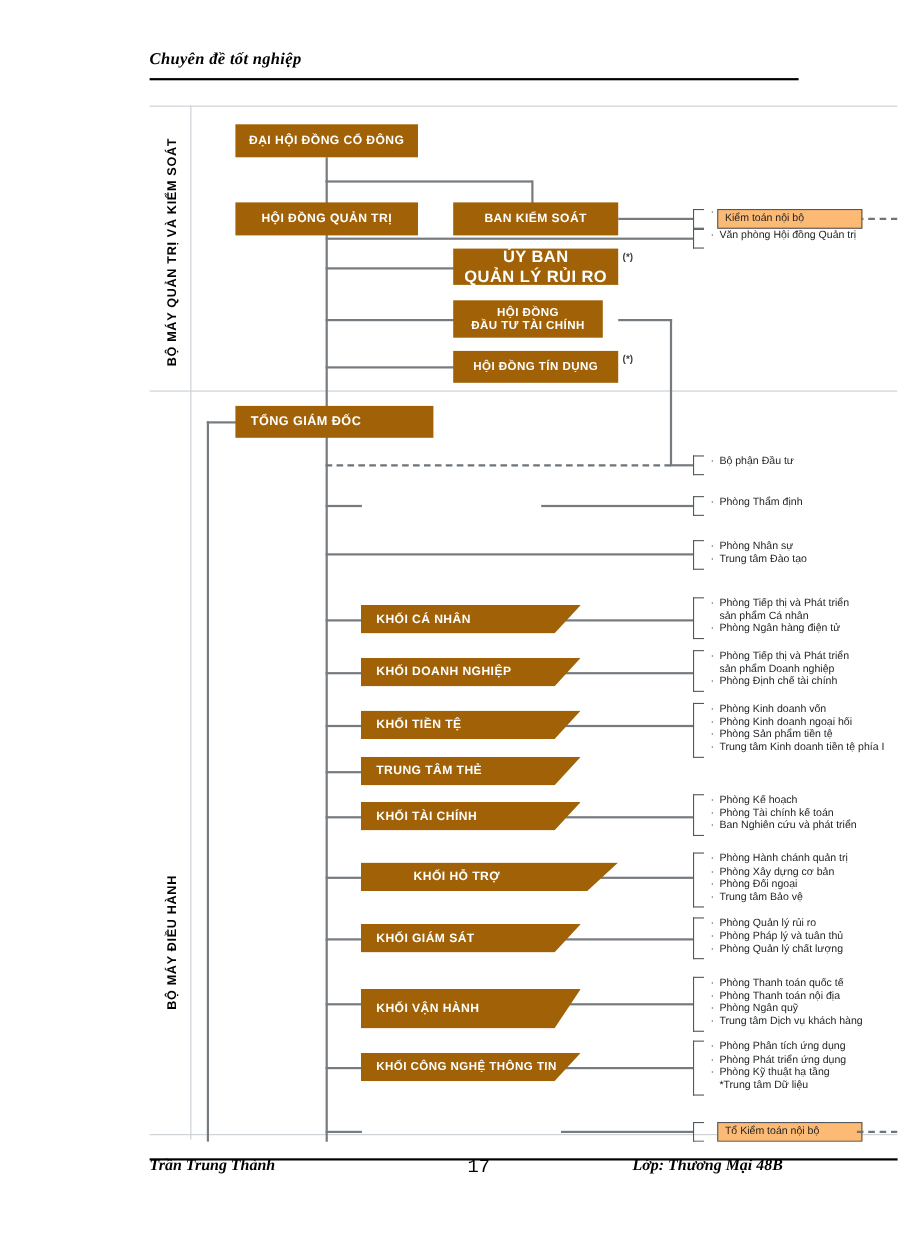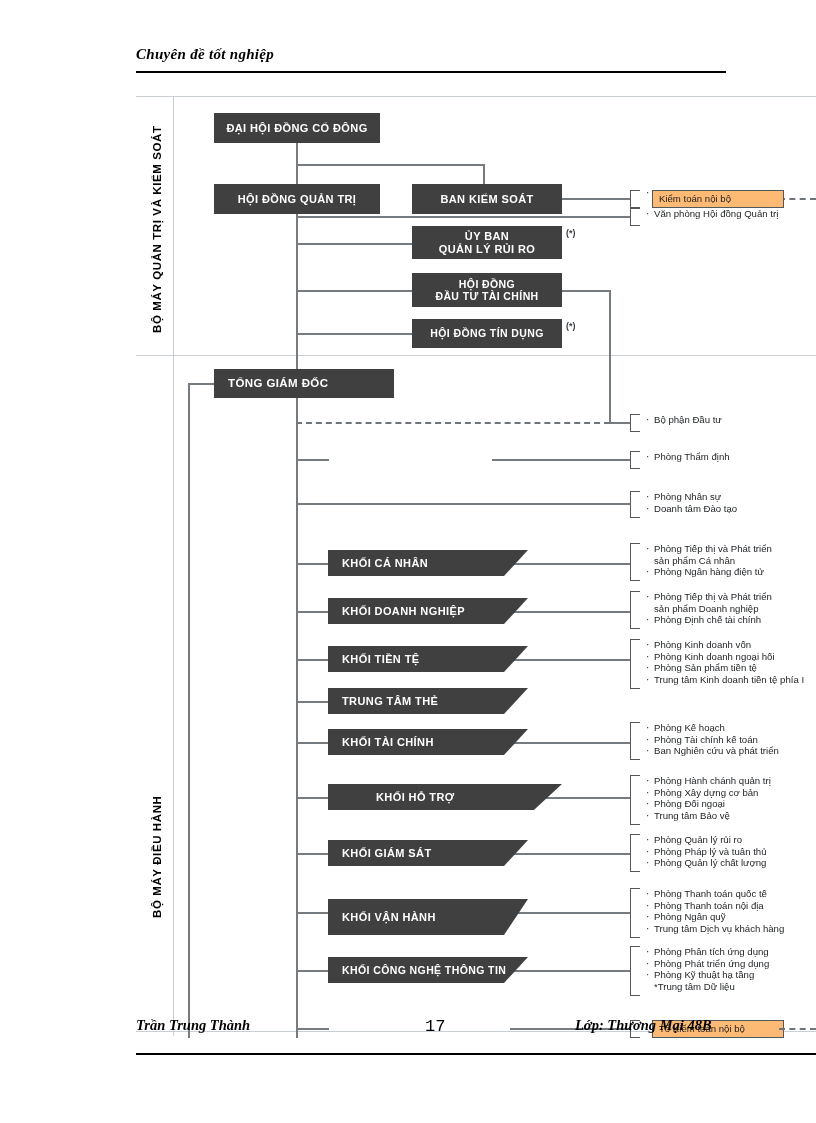--- a/index.html
+++ b/index.html
@@ -42,7 +42,7 @@
   .dash{position:absolute;height:0;border-top:2px dashed #6e7479;}
 
   
-  .node{position:absolute;background:#404040;color:#ffffff;
+  .node{position:absolute;background:#a16207;color:#ffffff;
         display:flex;align-items:center;justify-content:center;
         font-weight:bold;letter-spacing:.4px;line-height:1.18;text-align:center;}
   .node.lead{justify-content:flex-start;padding-left:14px;text-align:left;}

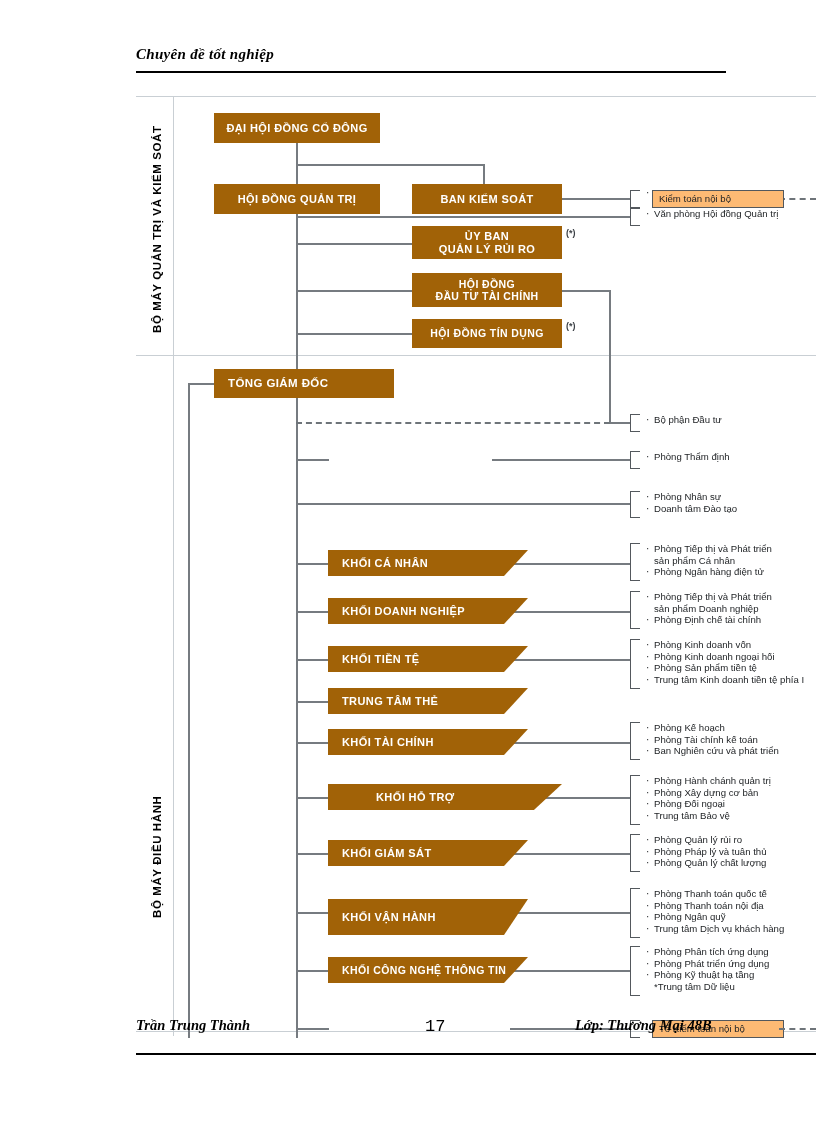--- a/index.html
+++ b/index.html
@@ -156,7 +156,7 @@
       <span>BAN KIỂM SOÁT</span>
     </div>
 
-    <div class="node" style="left:412px;top:138px;width:150px;height:33px;font-size:11px;">
+    <div class="node" style="left:412px;top:138px;width:150px;height:33px;font-size:15px;">
       <span>ỦY BAN<br>QUẢN LÝ RỦI RO</span>
     </div>
     <div class="star" style="left:566px;top:140px;">(*)</div>

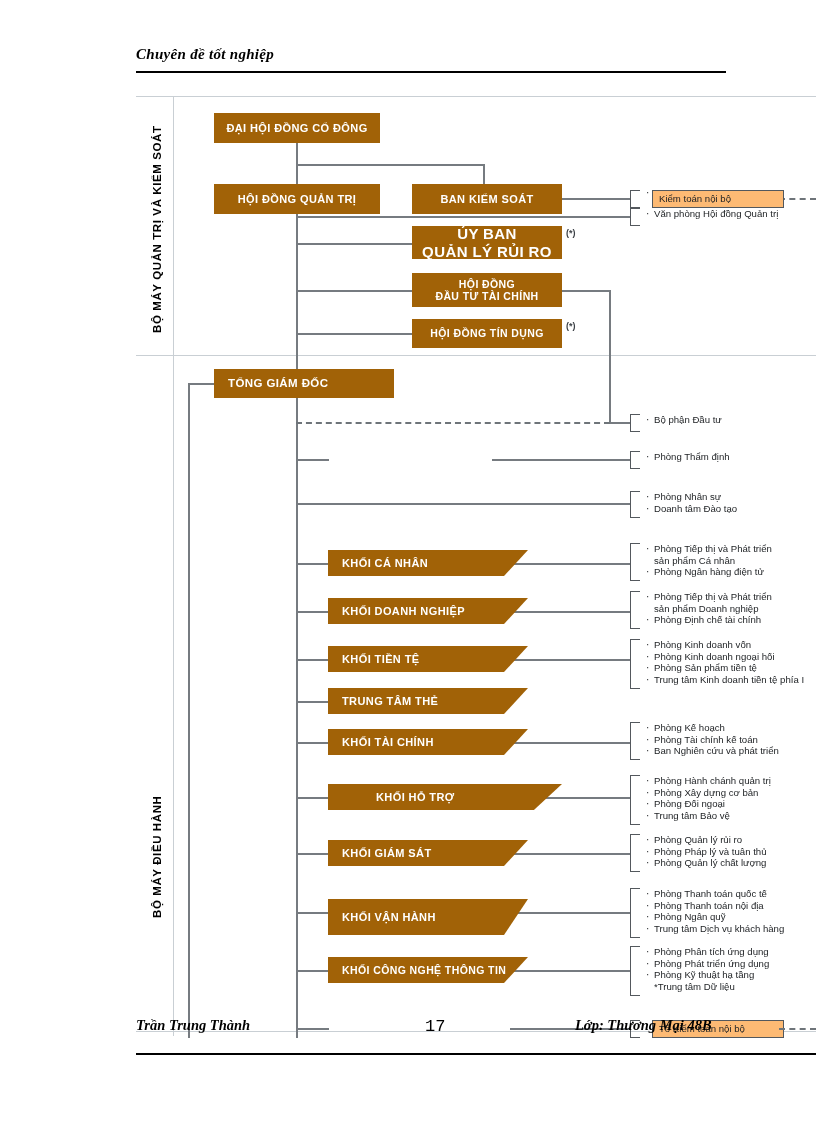--- a/index.html
+++ b/index.html
@@ -161,7 +161,7 @@
     </div>
     <div class="star" style="left:566px;top:140px;">(*)</div>
 
-    <div class="node" style="left:412px;top:185px;width:150px;height:34px;font-size:10.5px;">
+    <div class="node" style="left:412px;top:185px;width:136px;height:34px;font-size:10.5px;">
       <span>HỘI ĐỒNG<br>ĐẦU TƯ TÀI CHÍNH</span>
     </div>
 

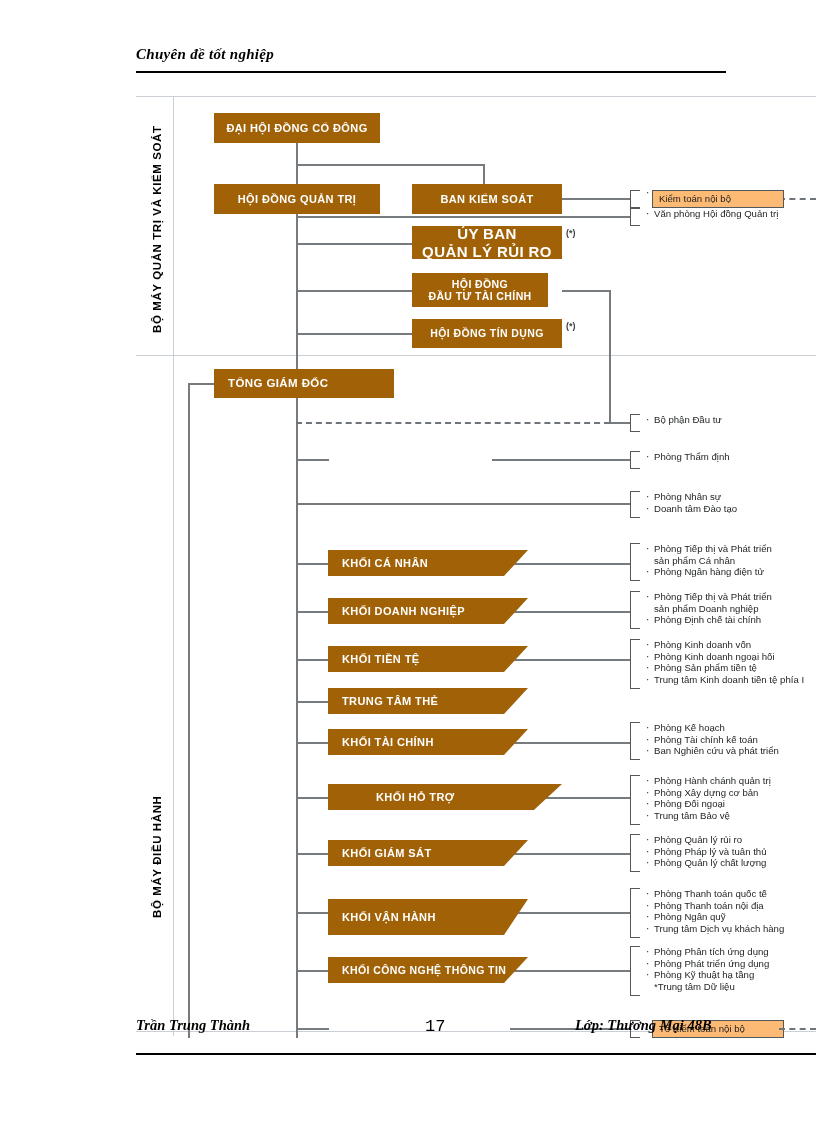--- a/index.html
+++ b/index.html
@@ -260,7 +260,7 @@
         </div>
         <div class="li">
           <span class="b">·</span>
-          <span class="t">Doanh tâm Đào tạo</span>
+          <span class="t">Trung tâm Đào tạo</span>
         </div>
       </div>
     </div>

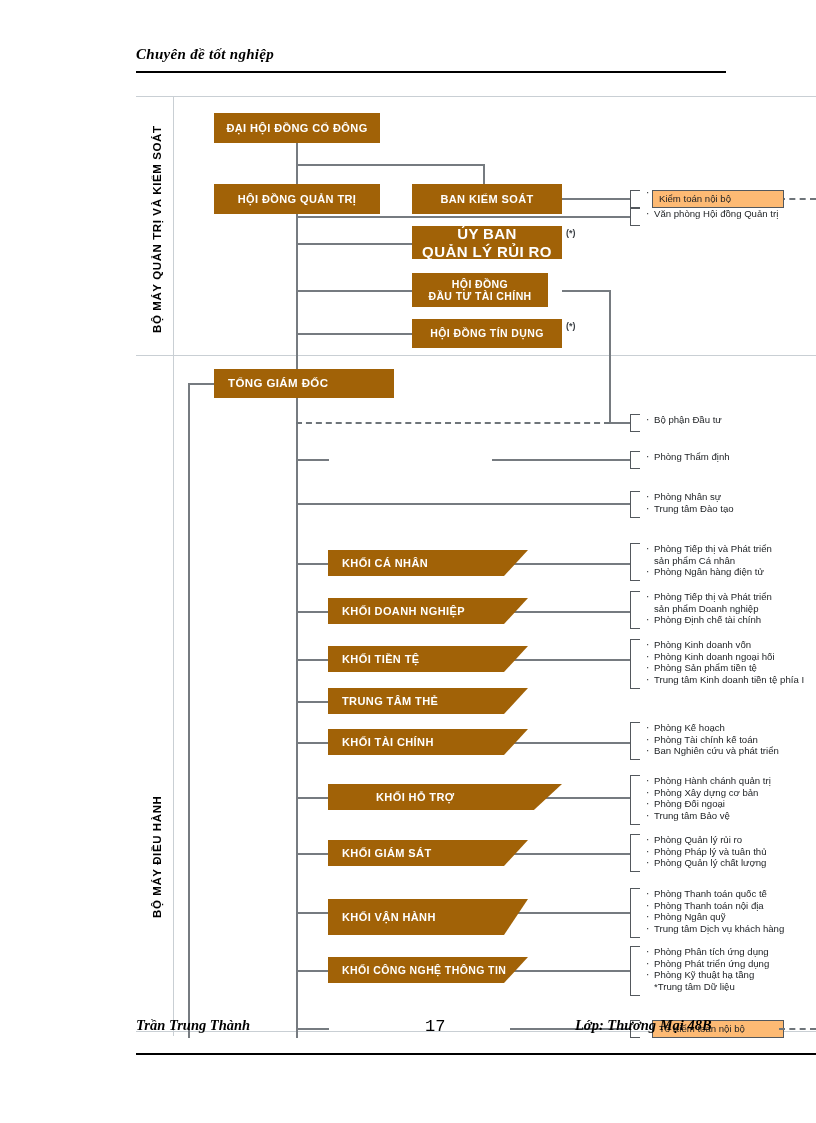--- a/index.html
+++ b/index.html
@@ -19,7 +19,7 @@
   
   .ftr-rule{position:absolute;left:136px;top:1053px;width:686px;height:0;
             border-top:2.2px solid #000;}
-  .ftr{position:absolute;top:1017px;font-family:"Liberation Serif", serif;
+  .ftr{position:absolute;top:1052px;font-family:"Liberation Serif", serif;
        font-style:italic;font-weight:bold;font-size:14.5px;white-space:nowrap;text-align:right;}
   .ftr-left{left:136px;}
   .ftr-page{left:425px;font-style:normal;font-weight:normal;font-size:17px;

